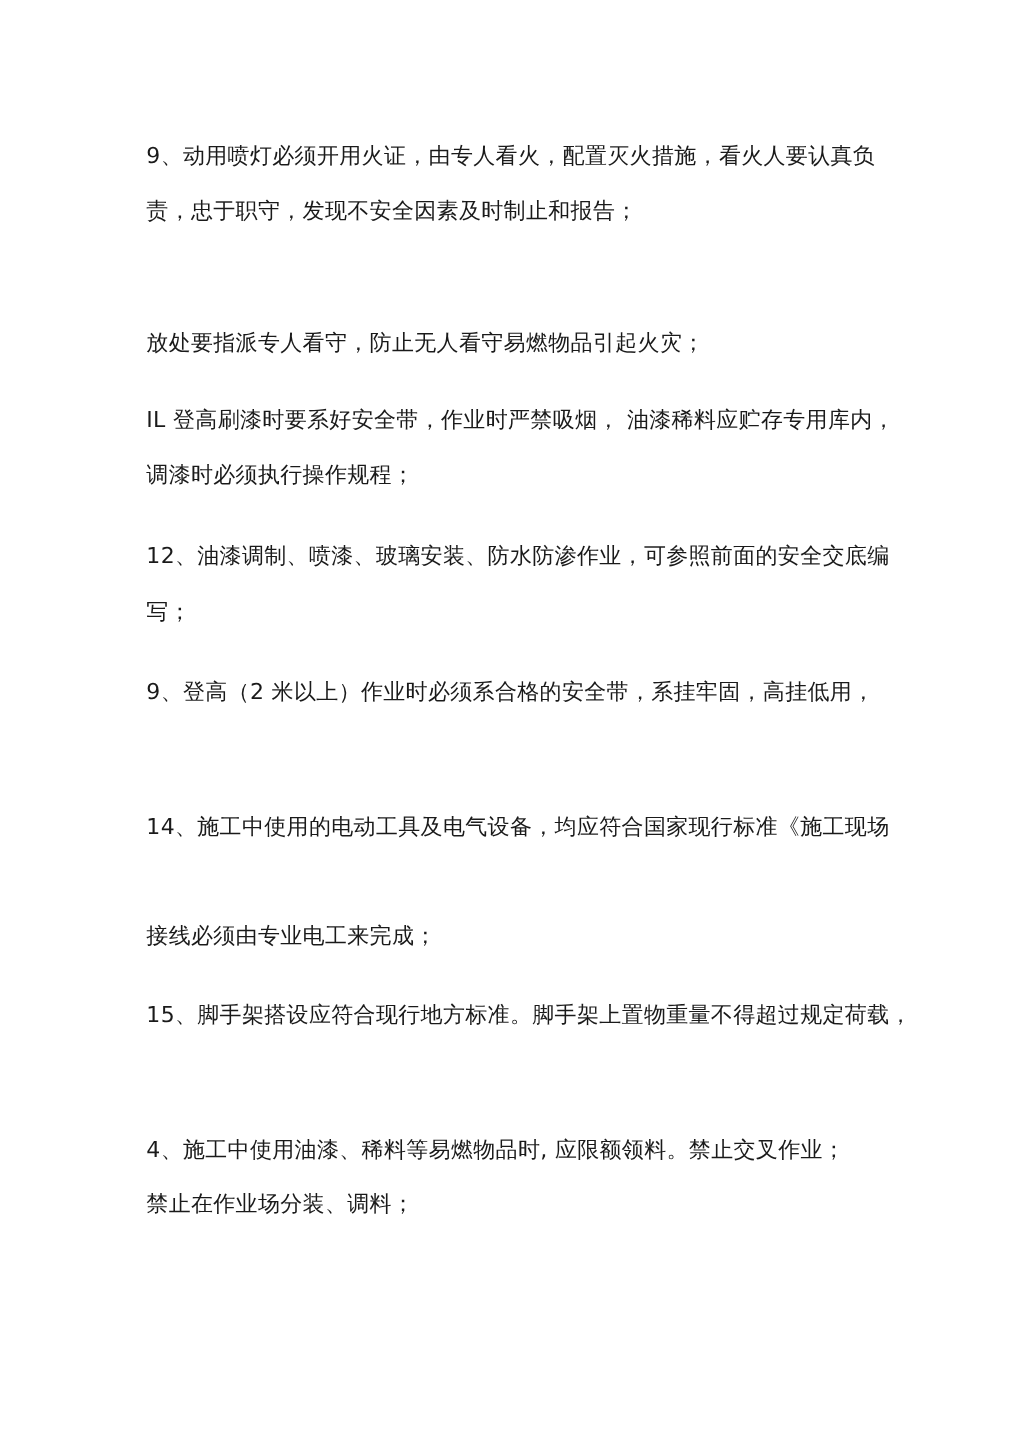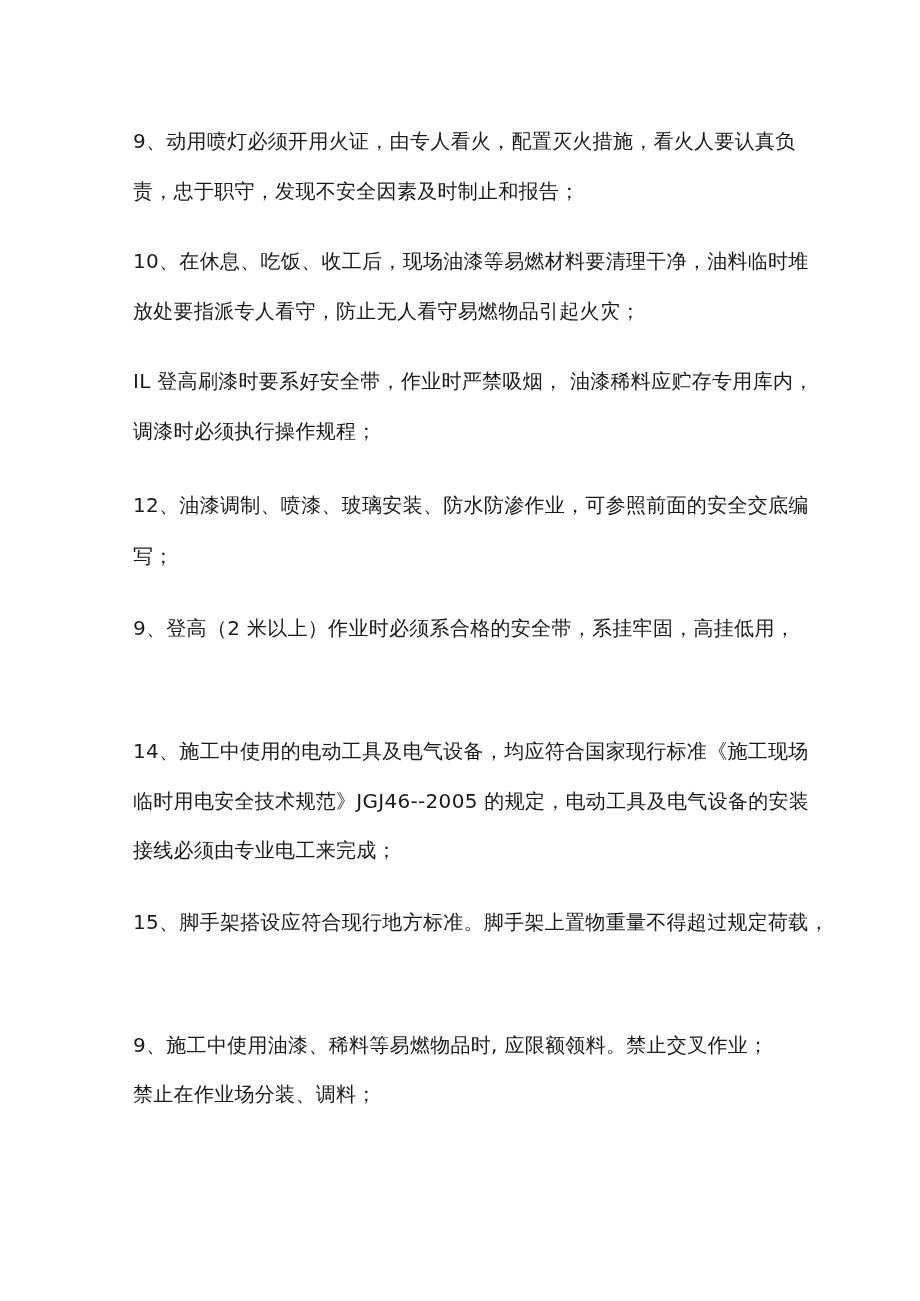--- a/index.html
+++ b/index.html
@@ -25,7 +25,6 @@
   <div class="line" style="top:126px">9、动用喷灯必须开用火证，由专人看火，配置灭火措施，看火人要认真负</div>
   <div class="line" style="top:176px">责，忠于职守，发现不安全因素及时制止和报告；</div>
 
-  <div class="line" style="top:246px">10、在休息、吃饭、收工后，现场油漆等易燃材料要清理干净，油料临时堆</div>
   <div class="line" style="top:366px">IL 登高刷漆时要系好安全带，作业时严禁吸烟， 油漆稀料应贮存专用库内，</div>
 
   <div class="line" style="top:296px">放处要指派专人看守，防止无人看守易燃物品引起火灾；</div>

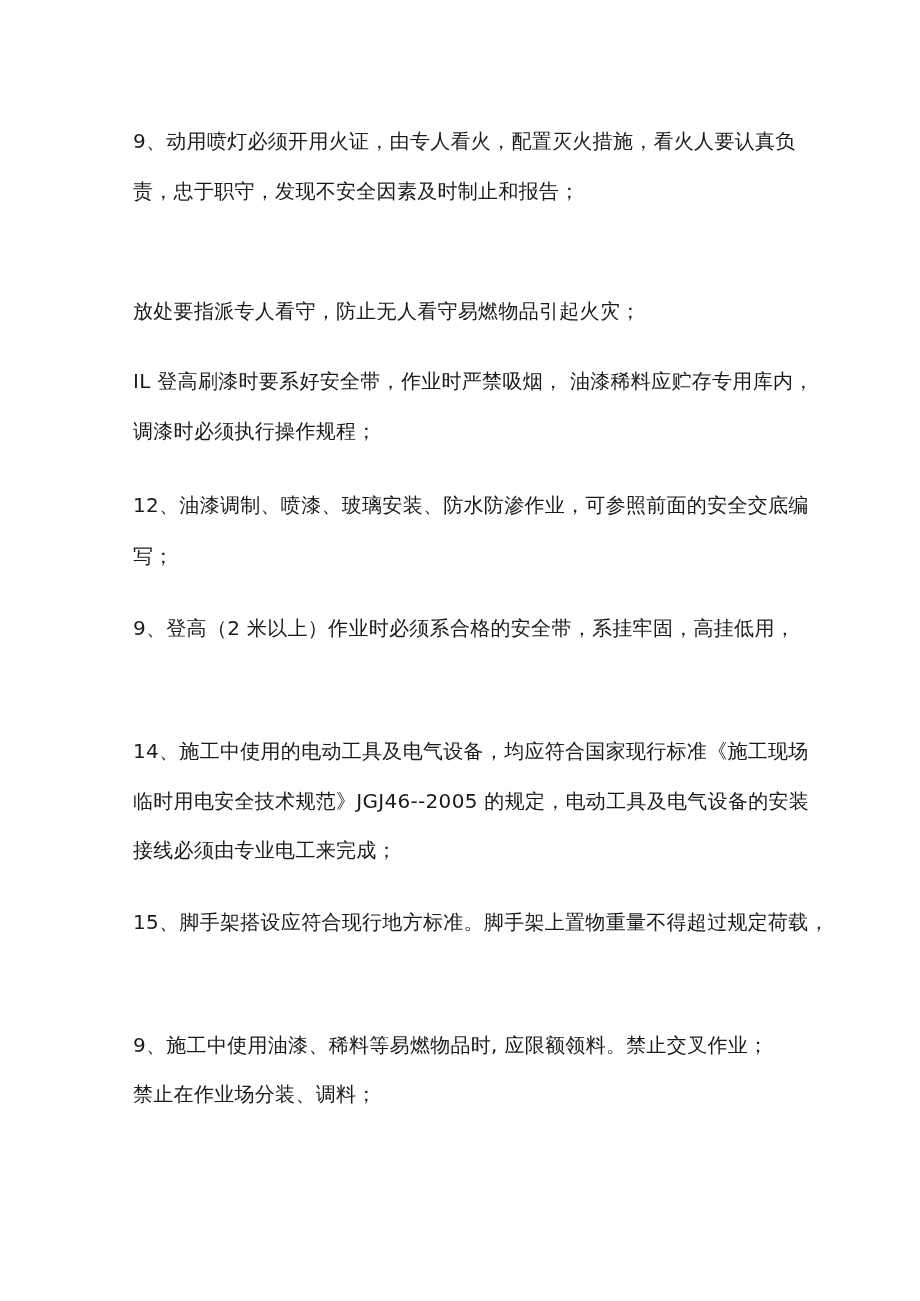--- a/index.html
+++ b/index.html
@@ -36,7 +36,6 @@
   <div class="line" style="top:613px">9、登高（2 米以上）作业时必须系合格的安全带，系挂牢固，高挂低用，</div>
 
   <div class="line" style="top:736px">14、施工中使用的电动工具及电气设备，均应符合国家现行标准《施工现场</div>
-  <div class="line" style="top:786px">临时用电安全技术规范》JGJ46--2005 的规定，电动工具及电气设备的安装</div>
   <div class="line" style="top:835px">接线必须由专业电工来完成；</div>
 
   <div class="line" style="top:907px">15、脚手架搭设应符合现行地方标准。脚手架上置物重量不得超过规定荷载，</div>

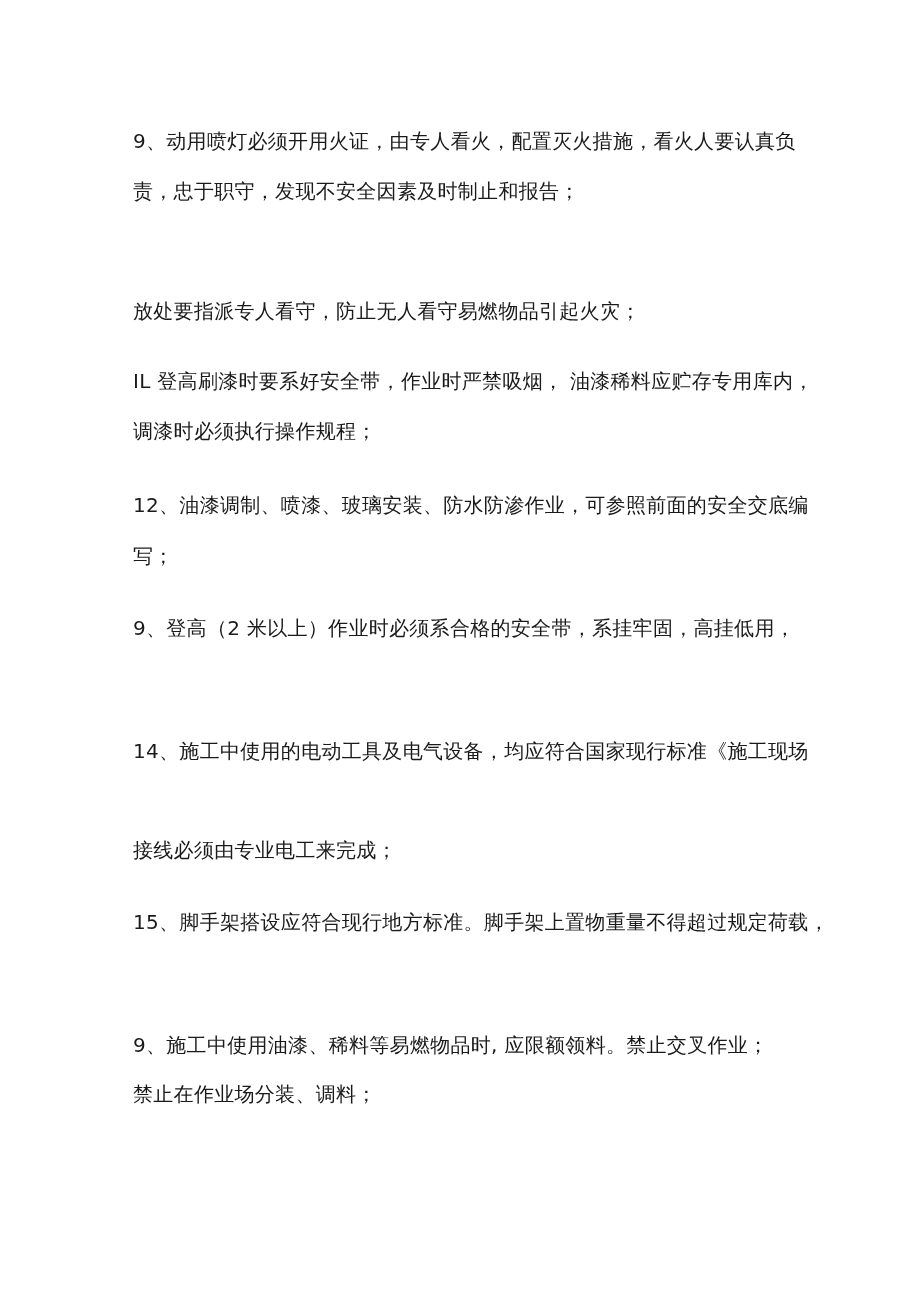--- a/index.html
+++ b/index.html
@@ -40,7 +40,7 @@
 
   <div class="line" style="top:907px">15、脚手架搭设应符合现行地方标准。脚手架上置物重量不得超过规定荷载，</div>
 
-  <div class="line" style="top:1030px">9、施工中使用油漆、稀料等易燃物品时, 应限额领料。禁止交叉作业；</div>
+  <div class="line" style="top:1030px">4、施工中使用油漆、稀料等易燃物品时, 应限额领料。禁止交叉作业；</div>
   <div class="line" style="top:1079px">禁止在作业场分装、调料；</div>
 </div>
 

